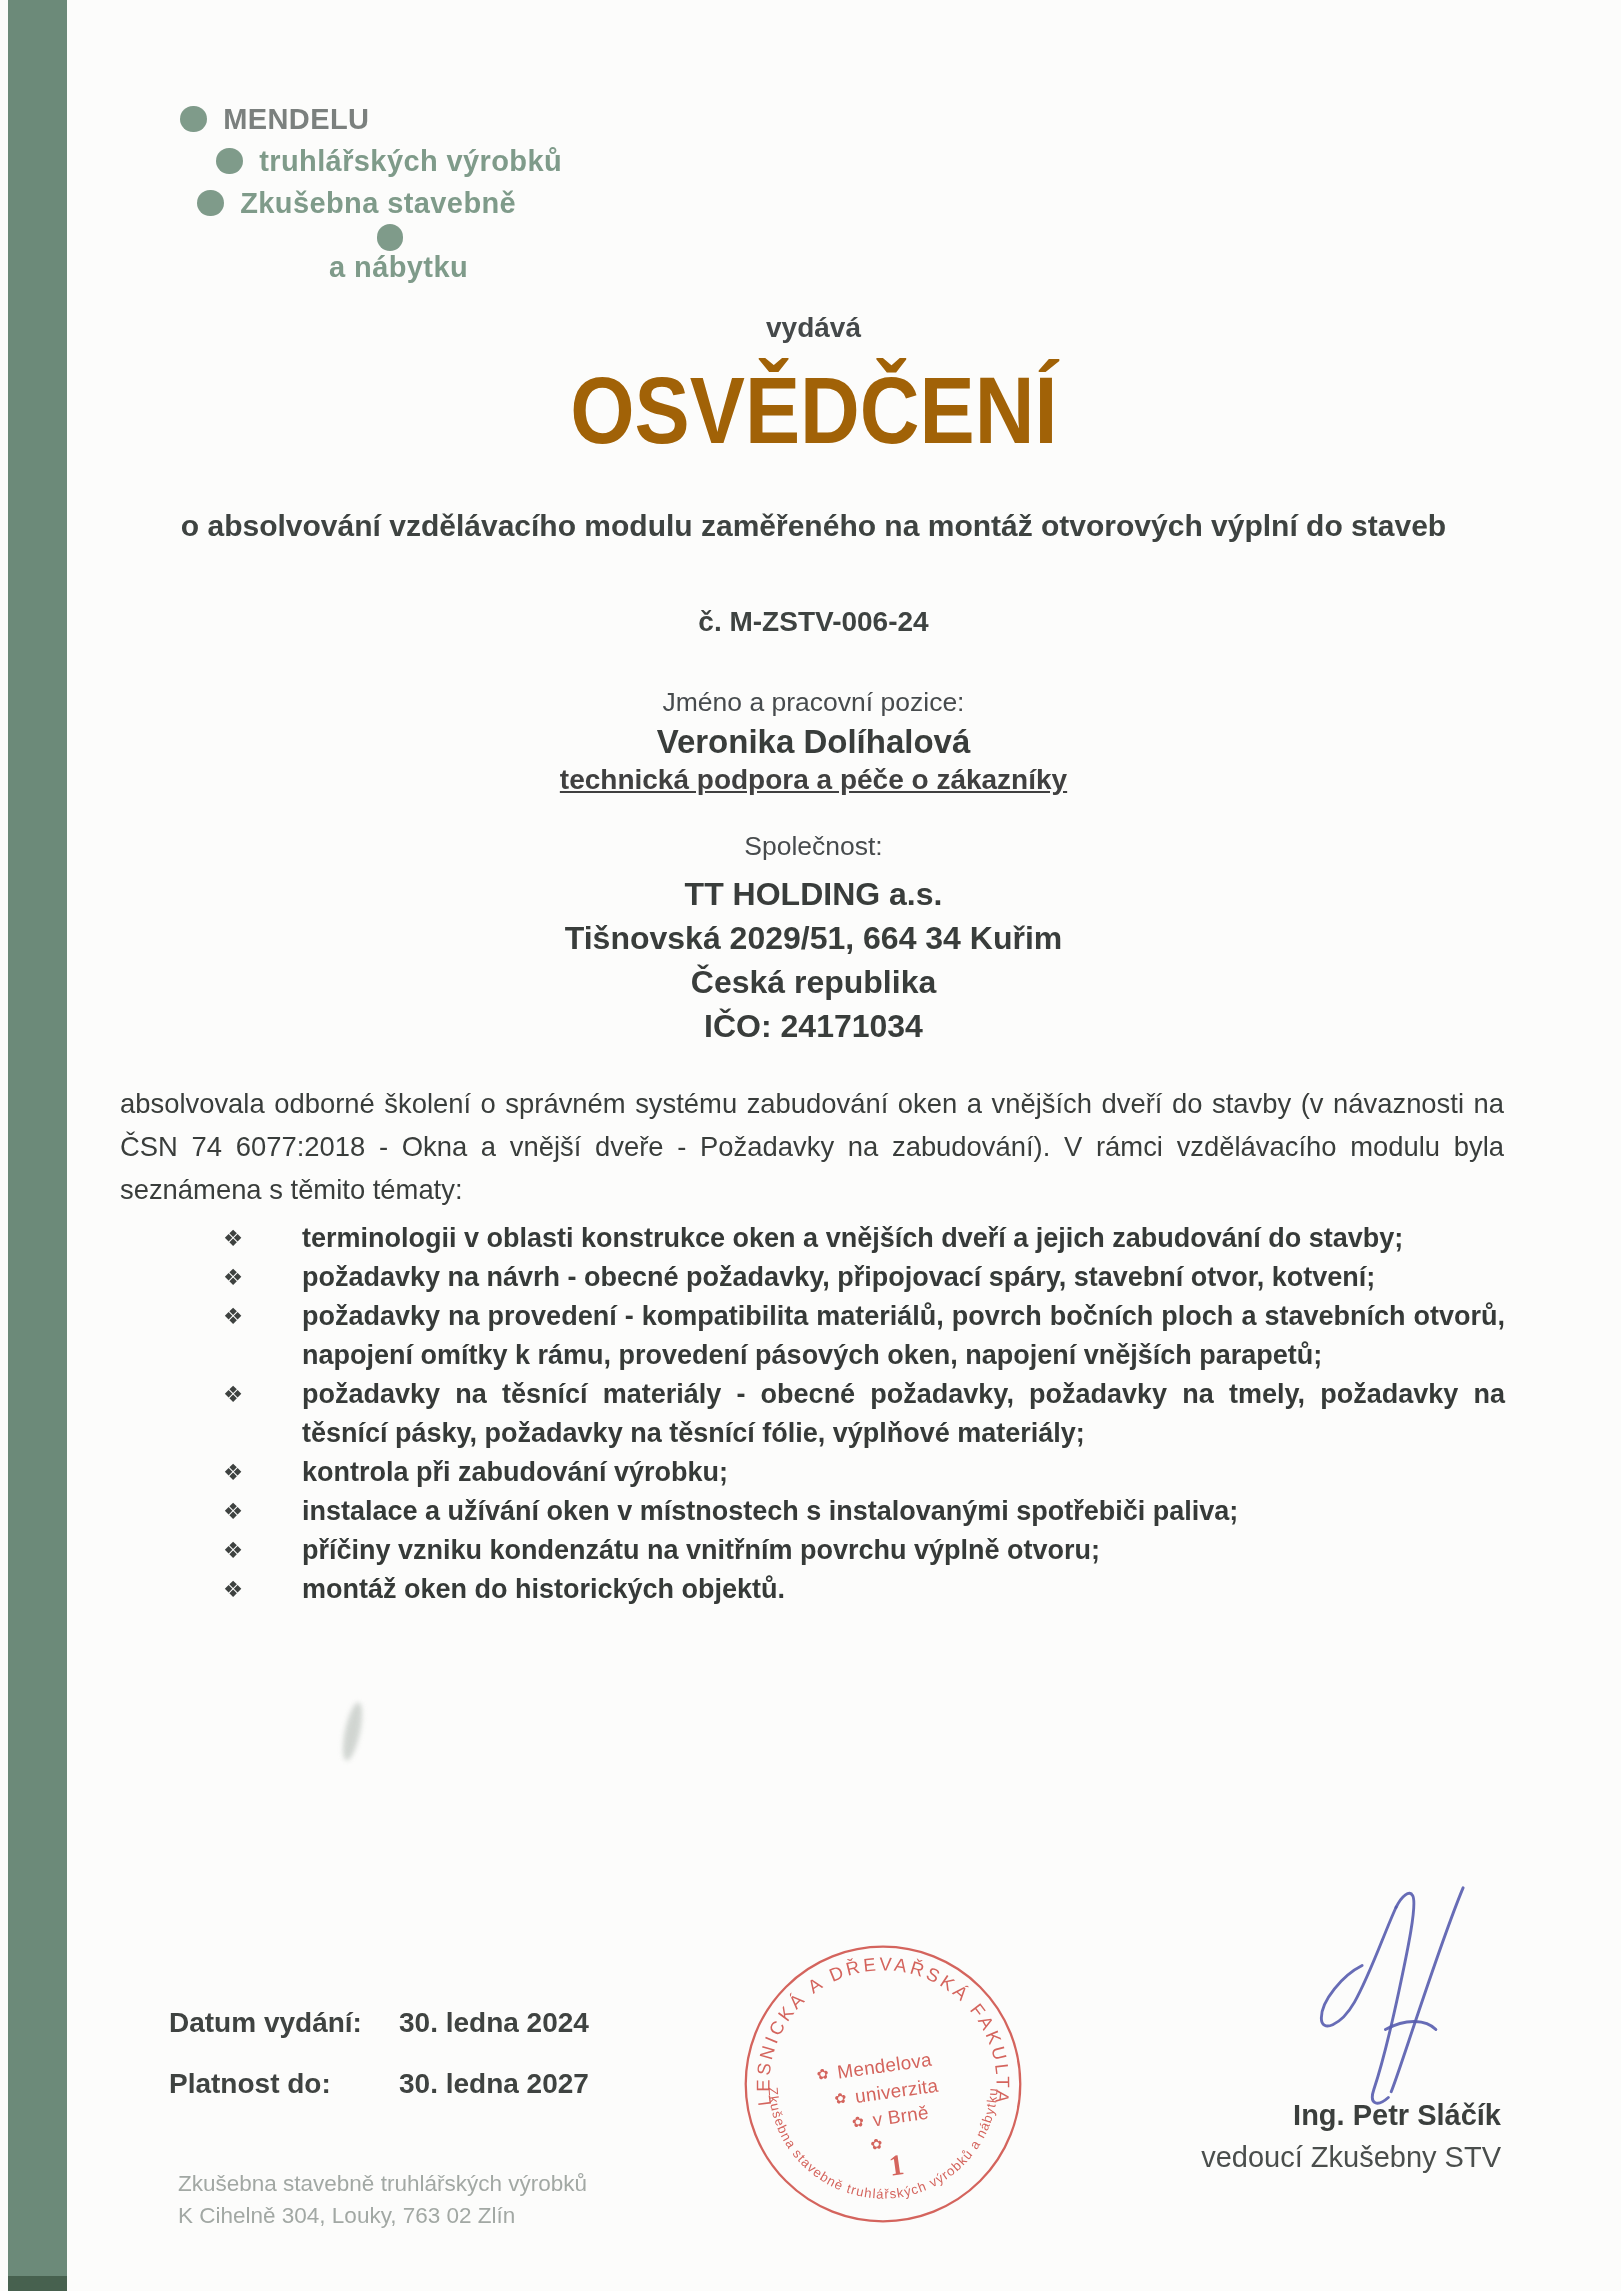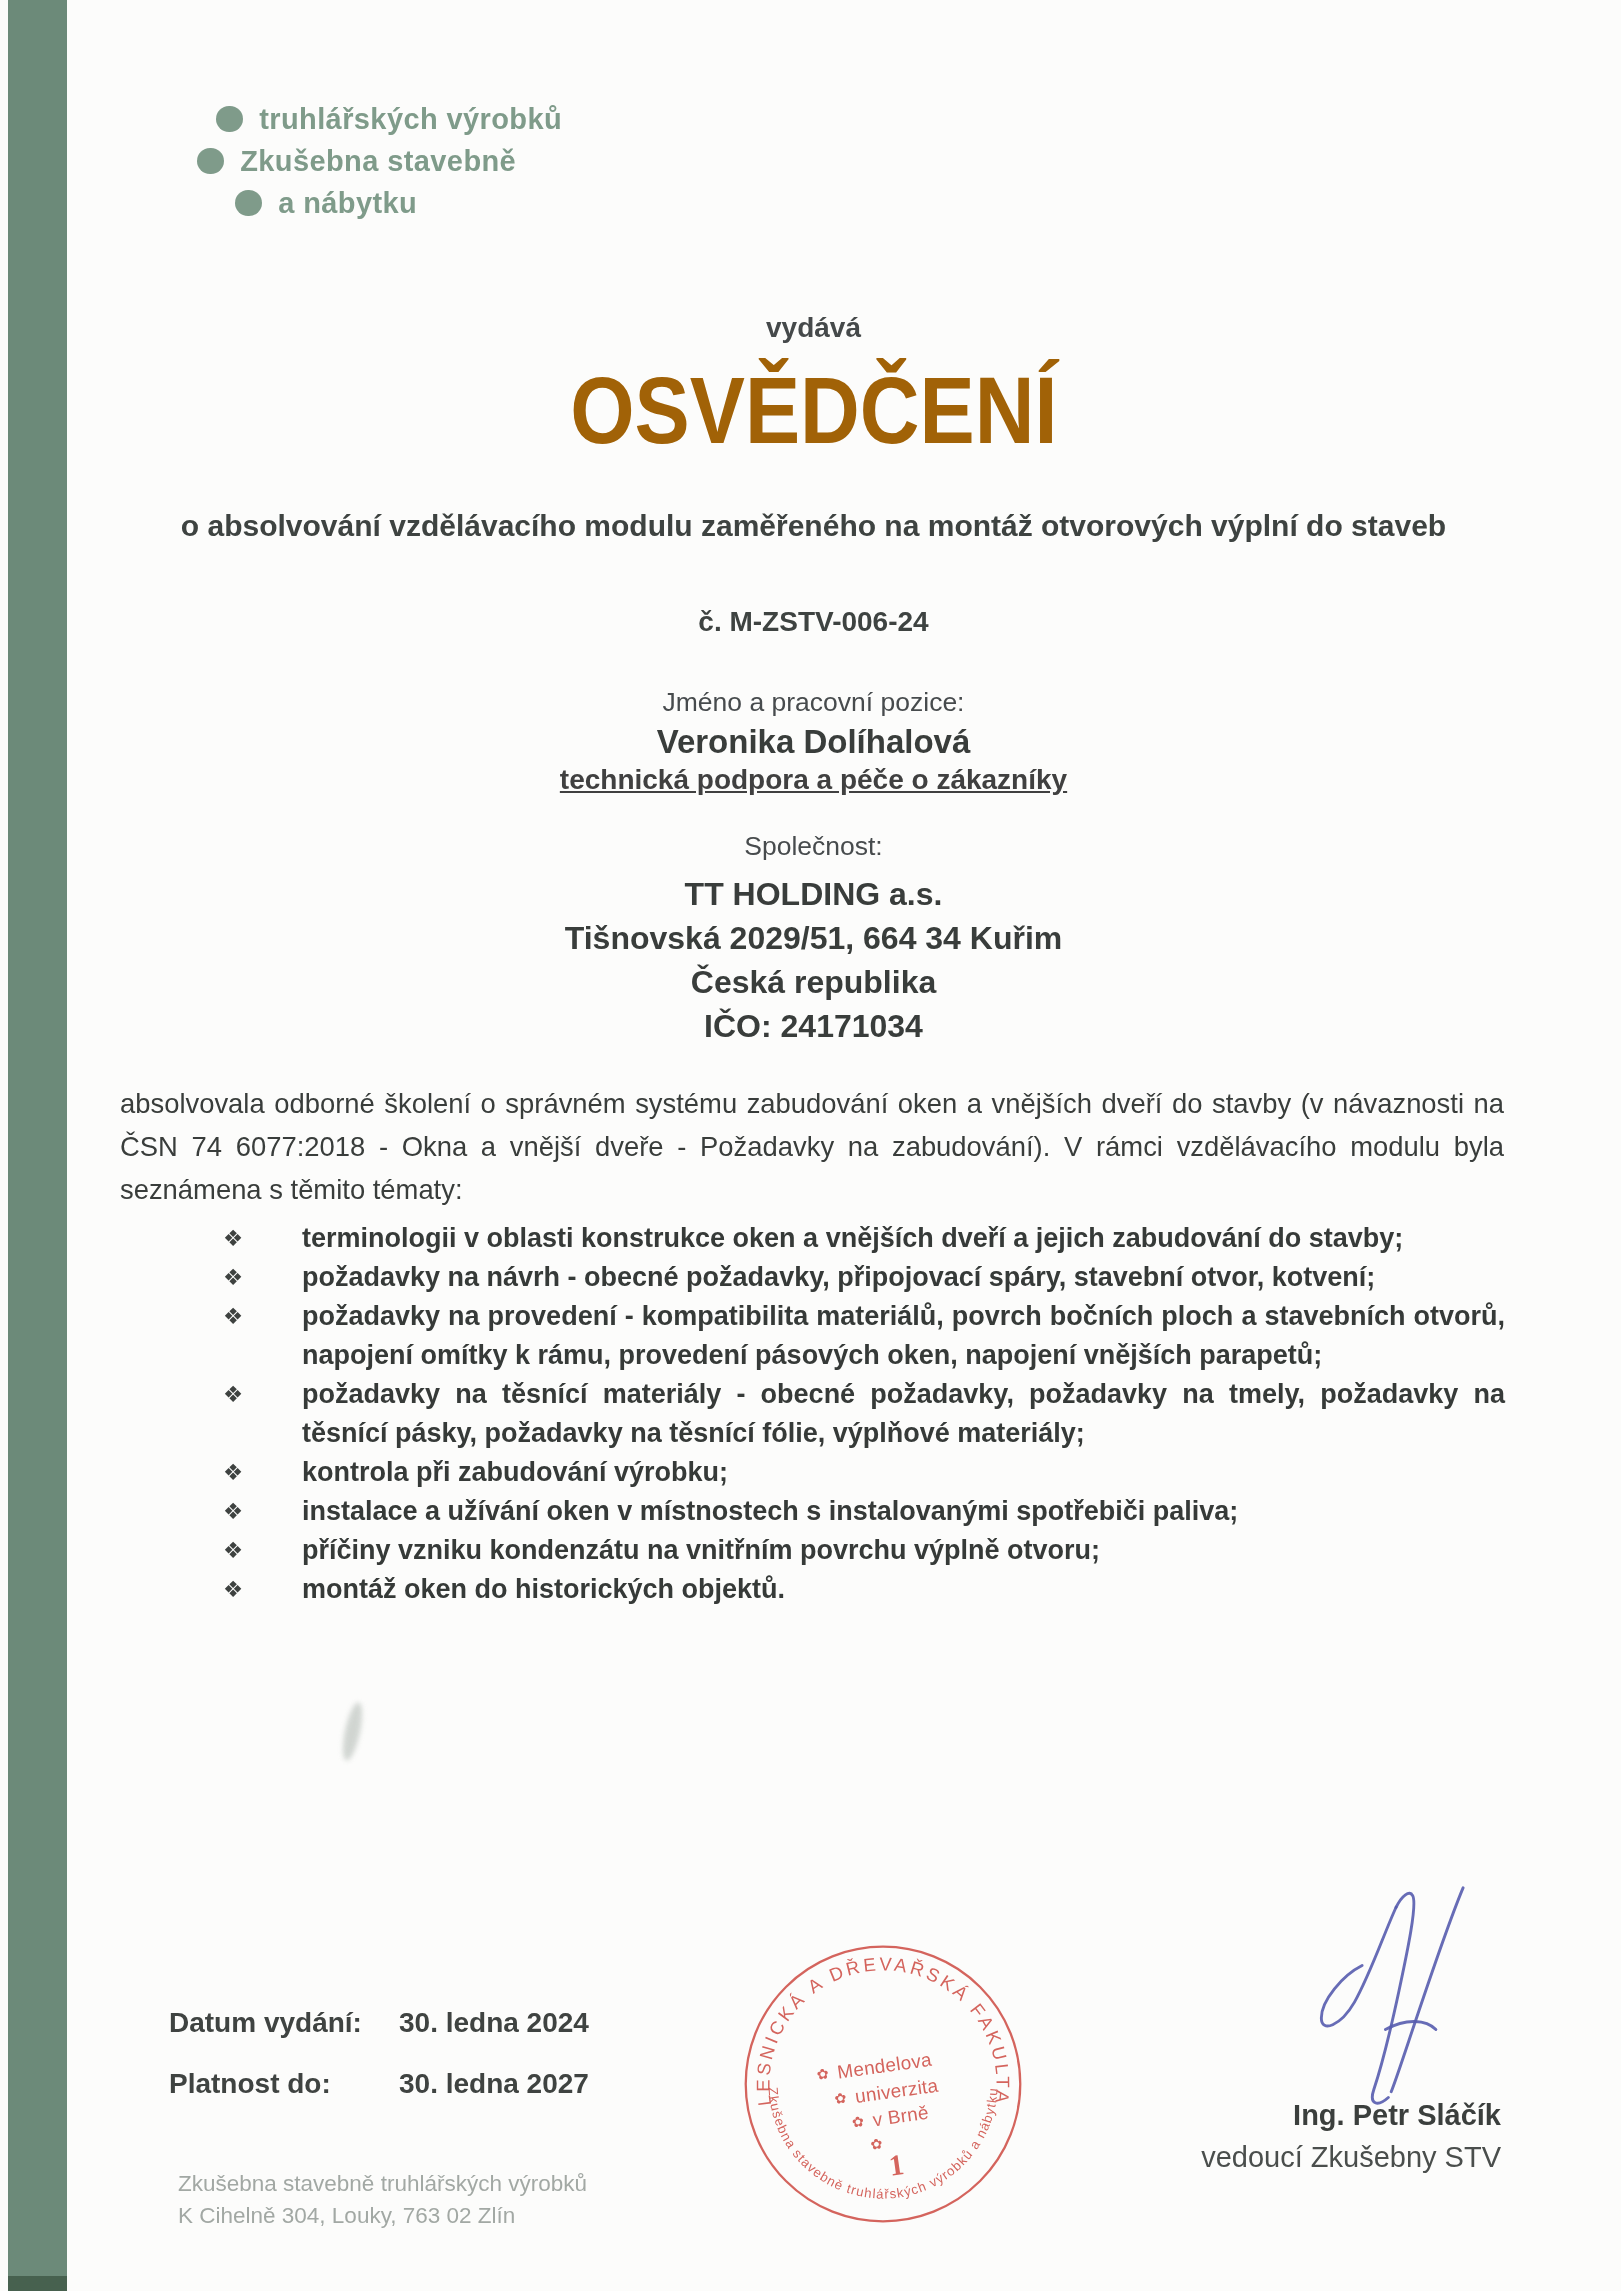--- a/index.html
+++ b/index.html
@@ -79,6 +79,10 @@
   <div class="side-bar-foot"></div>
 
   <div class="logo">
+    <div class="logo-line l1">
+      <span class="logo-dot"></span>
+      <span>MENDELU</span>
+    </div>
     <div class="logo-line l3">
       <span class="logo-dot"></span>
       <span>truhlářských výrobků</span>

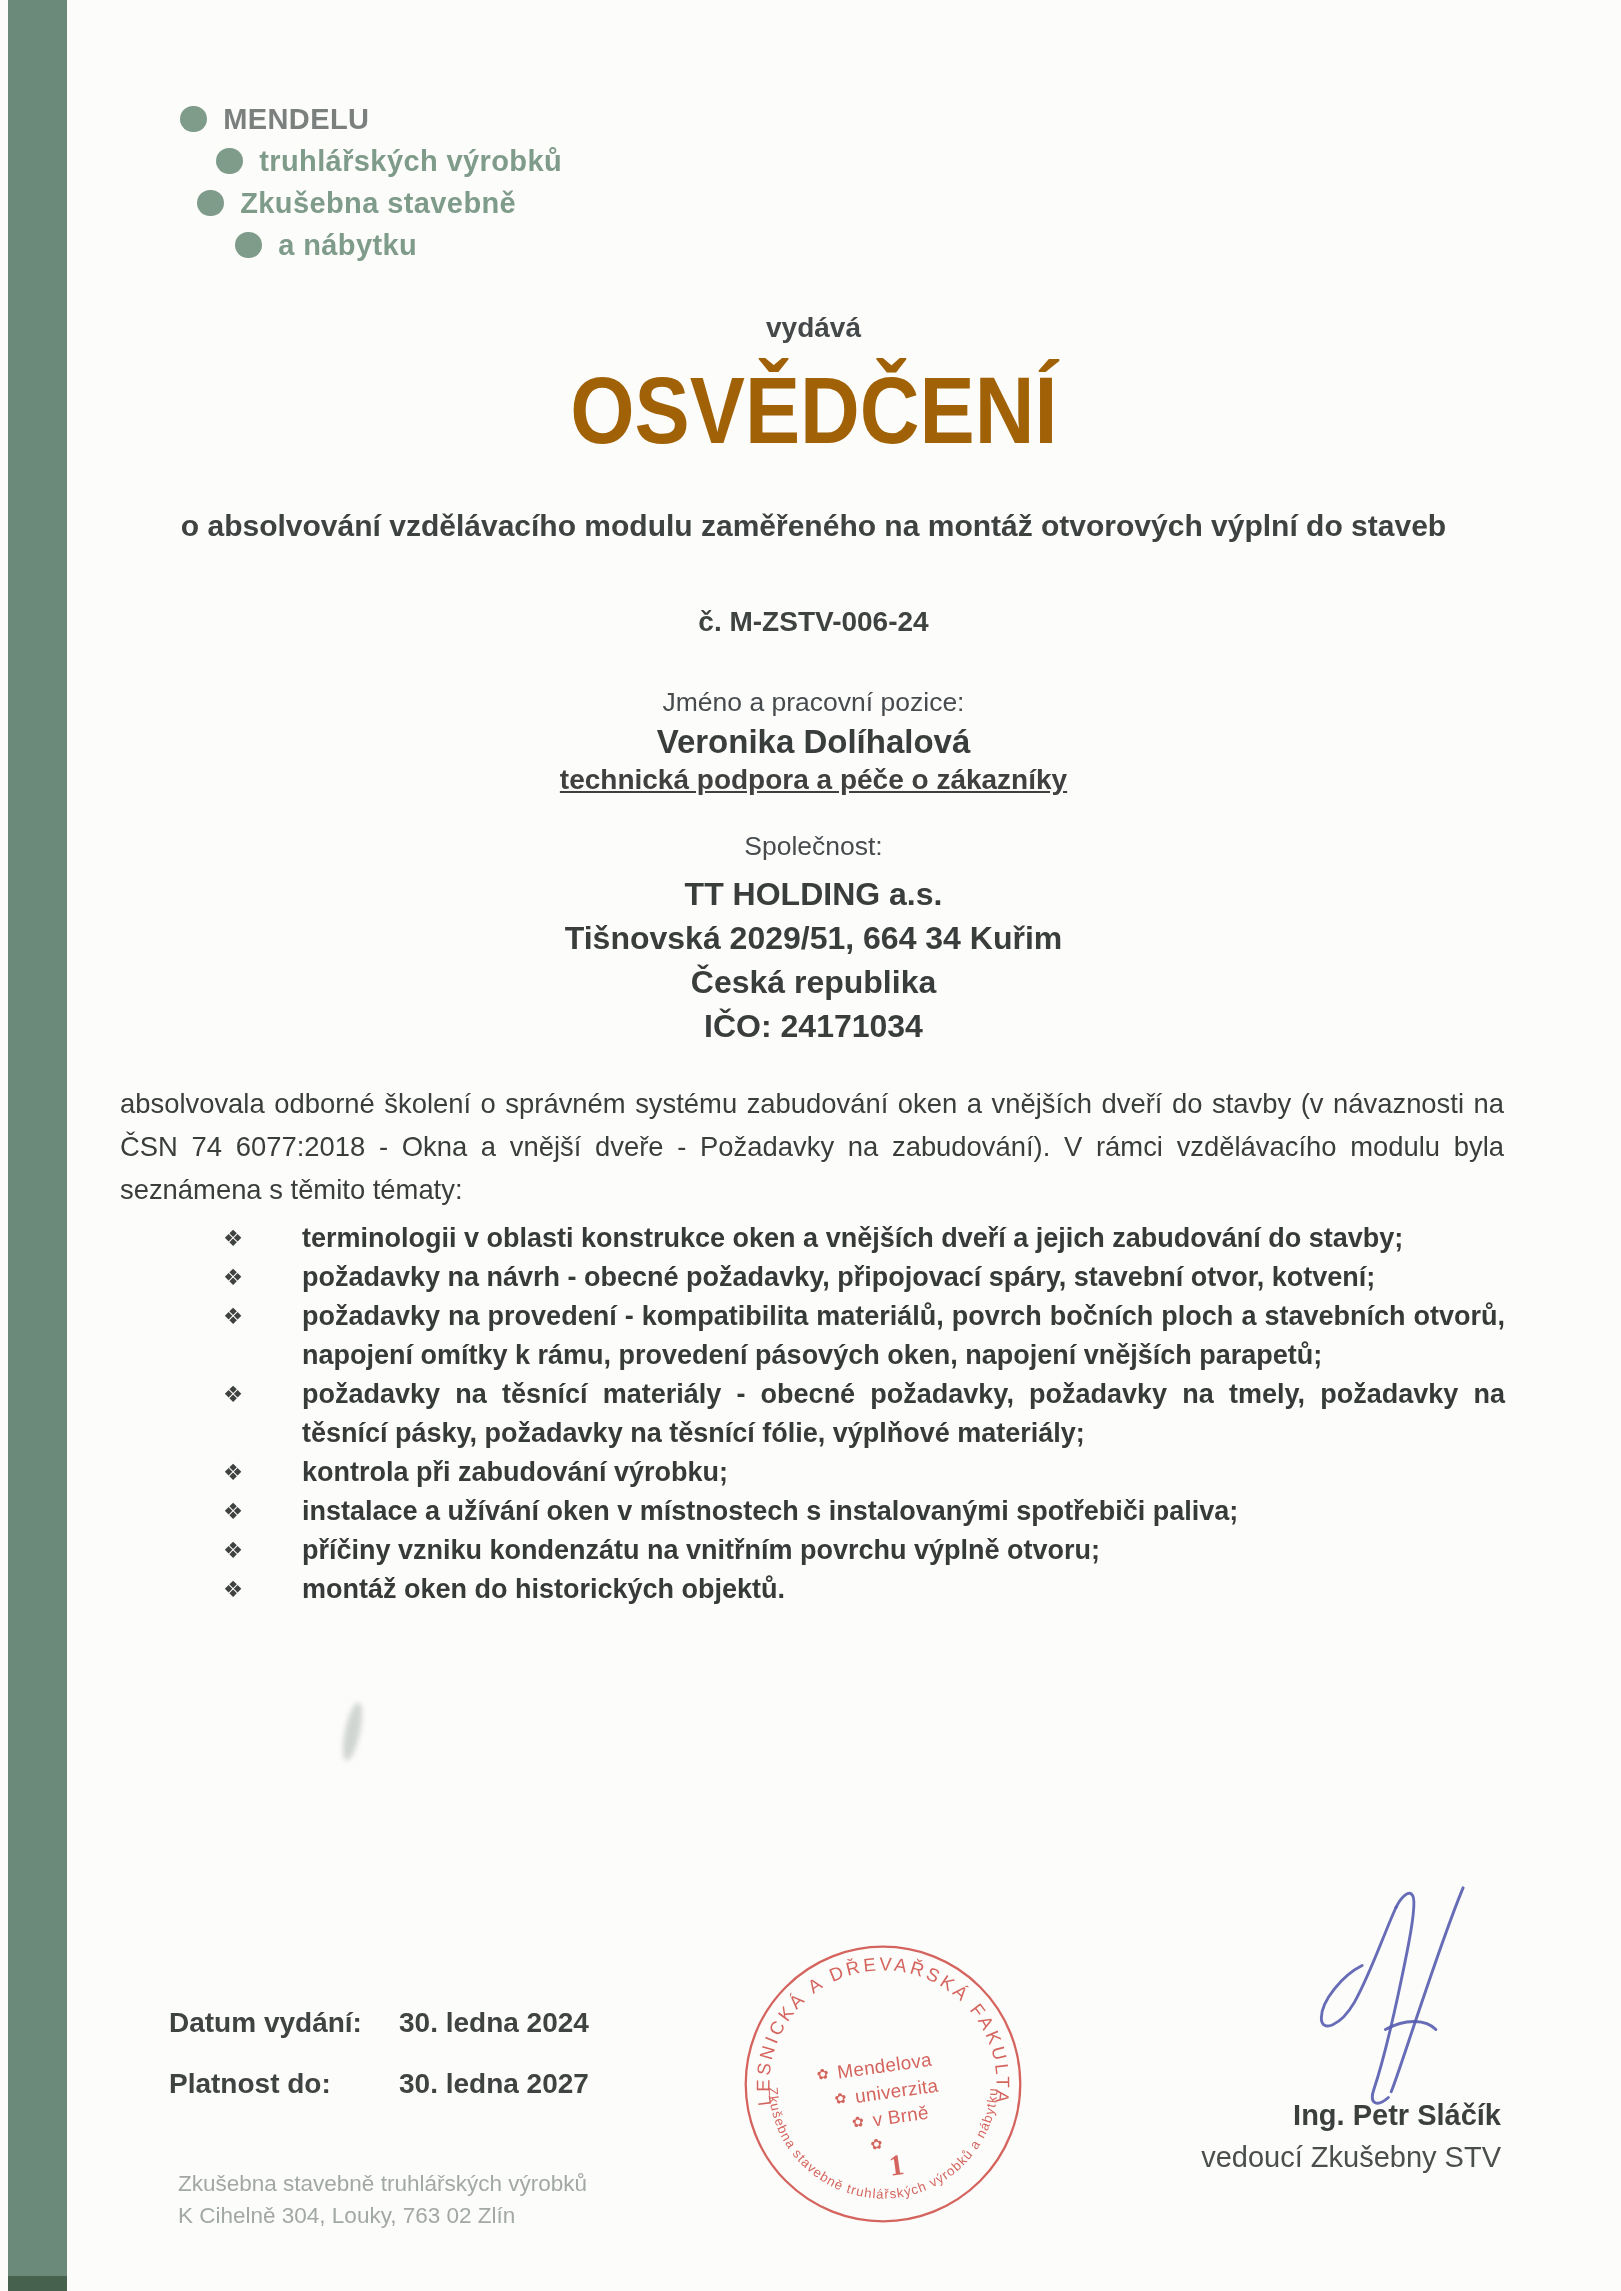--- a/index.html
+++ b/index.html
@@ -19,7 +19,7 @@
   .logo-line.l1{padding-left:180px;color:#7b807e;}
   .logo-line.l2{padding-left:197px;color:#7f9b8a;}
   .logo-line.l3{padding-left:216px;color:#7f9b8a;}
-  .logo-line.l4{padding-left:235px;color:#7f9b8a;}
+  .logo-line.l4{padding-left:235px;color:#7f9b8a;flex-direction:column;}
 
   
   .cx{position:absolute;left:108px;width:1411px;text-align:center;}

